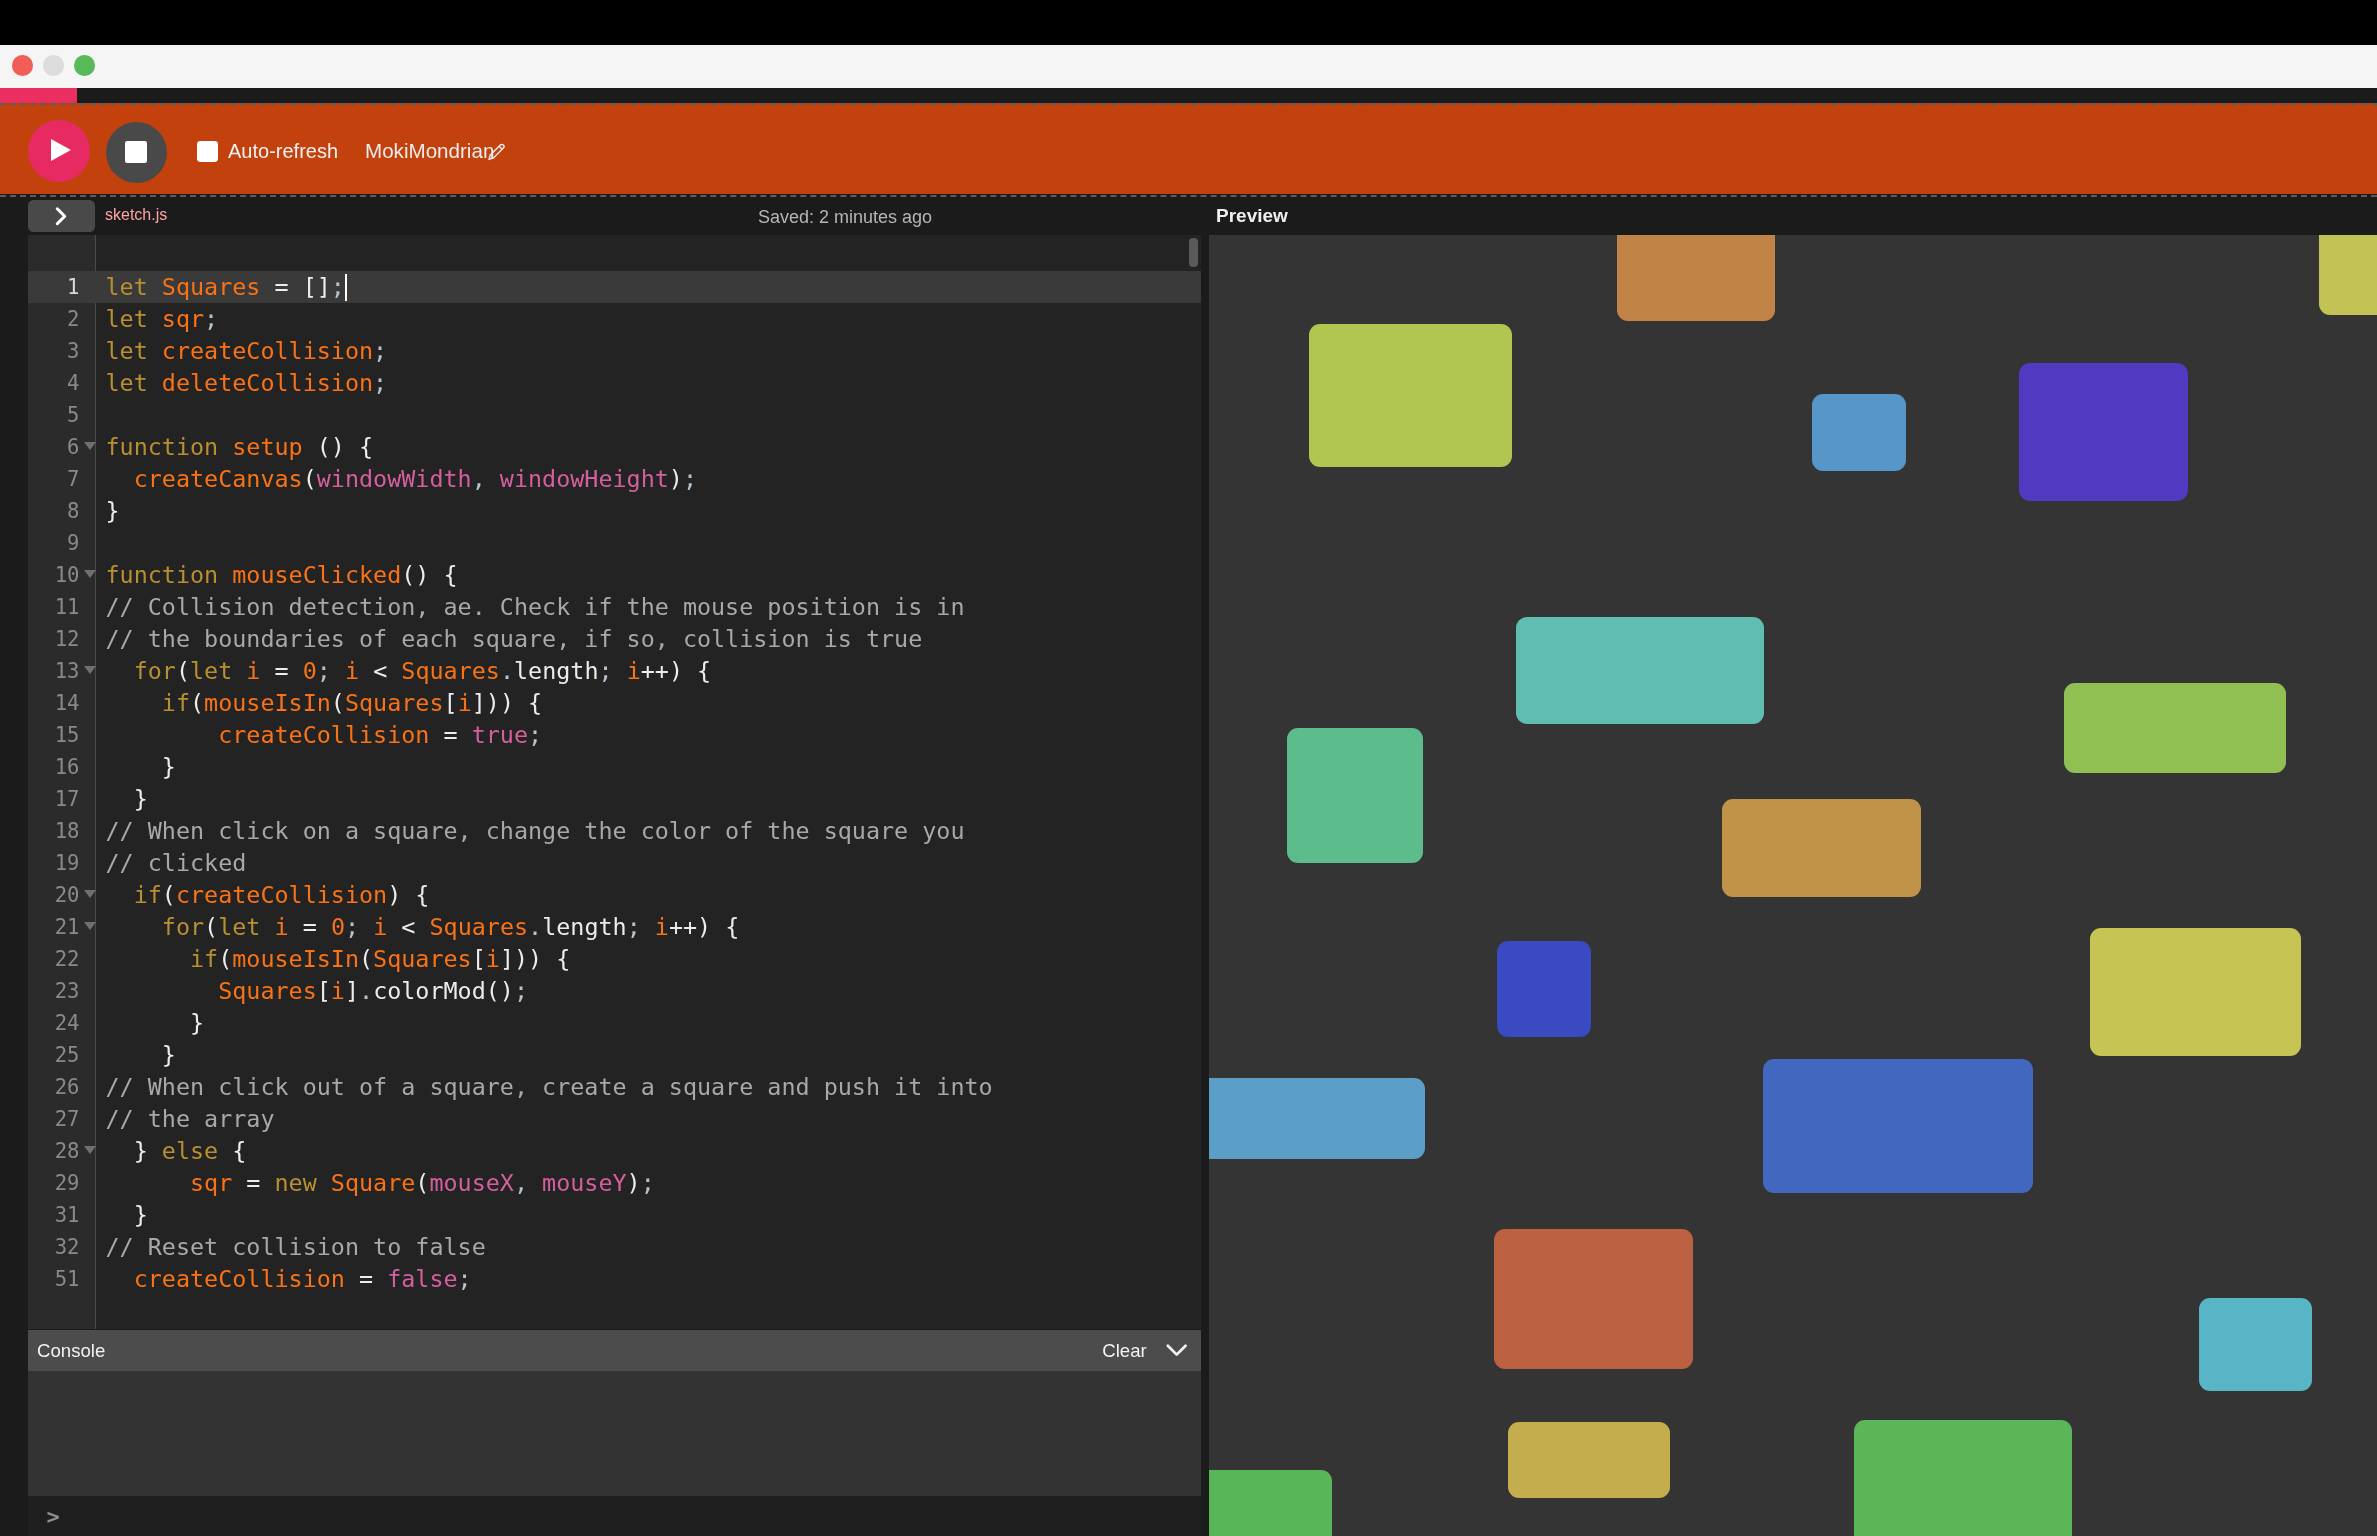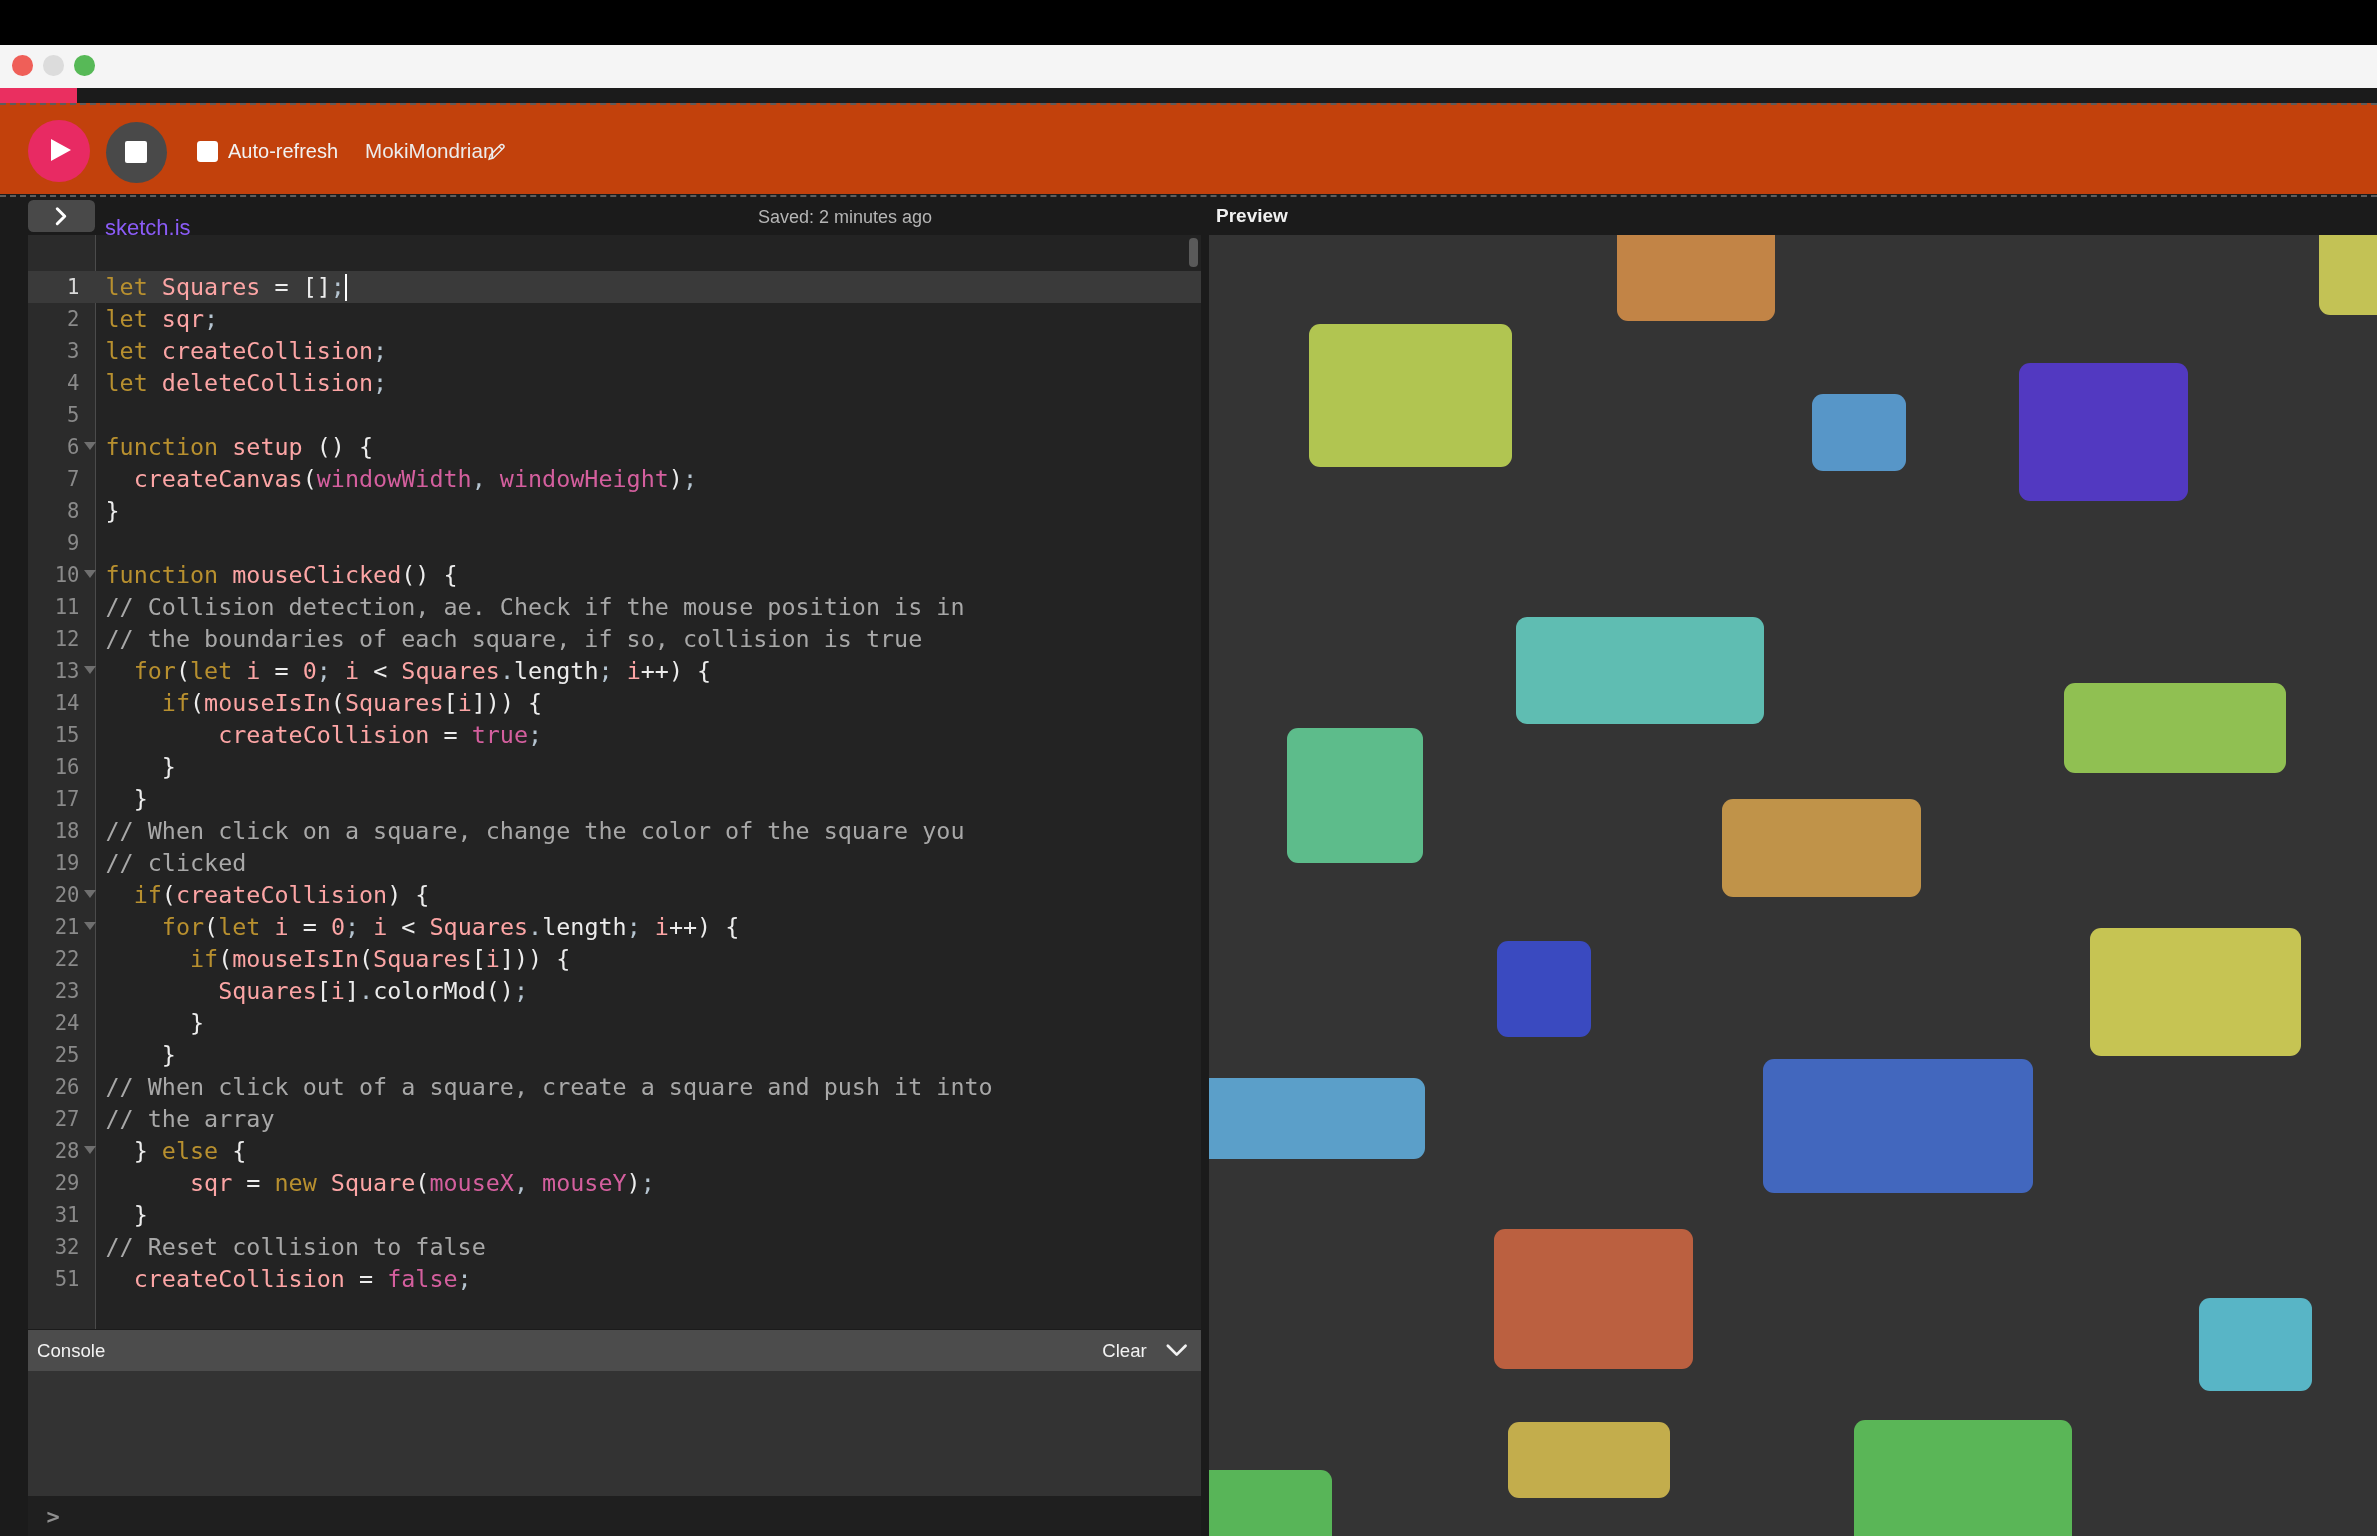--- a/index.html
+++ b/index.html
@@ -54,7 +54,7 @@
   #collapse-btn{ left:27.5px; top:3.4px; width:67px; height:32px; background:#494949;
                  border-radius:5.5px; cursor:pointer; display:flex;
                  align-items:center; justify-content:center; }
-  #tab-sketch  { left:105px; top:18px; font-size:22px; color:#8b5cf6; cursor:pointer; }
+  #tab-sketch  { left:105px; top:9px; font-size:16px; color:#fca5a5; cursor:pointer; }
   #saved-txt   { left:758px; top:9.6px; font-size:18px; color:#b5b5b5; }
   #preview-lbl { left:1216px; top:8.3px; font-size:19px; color:#f0f0f0; font-weight:700; }
   #tab-underline{ left:27.5px; top:39px; width:1173px; height:2.1px; background:#6b6b6b; }

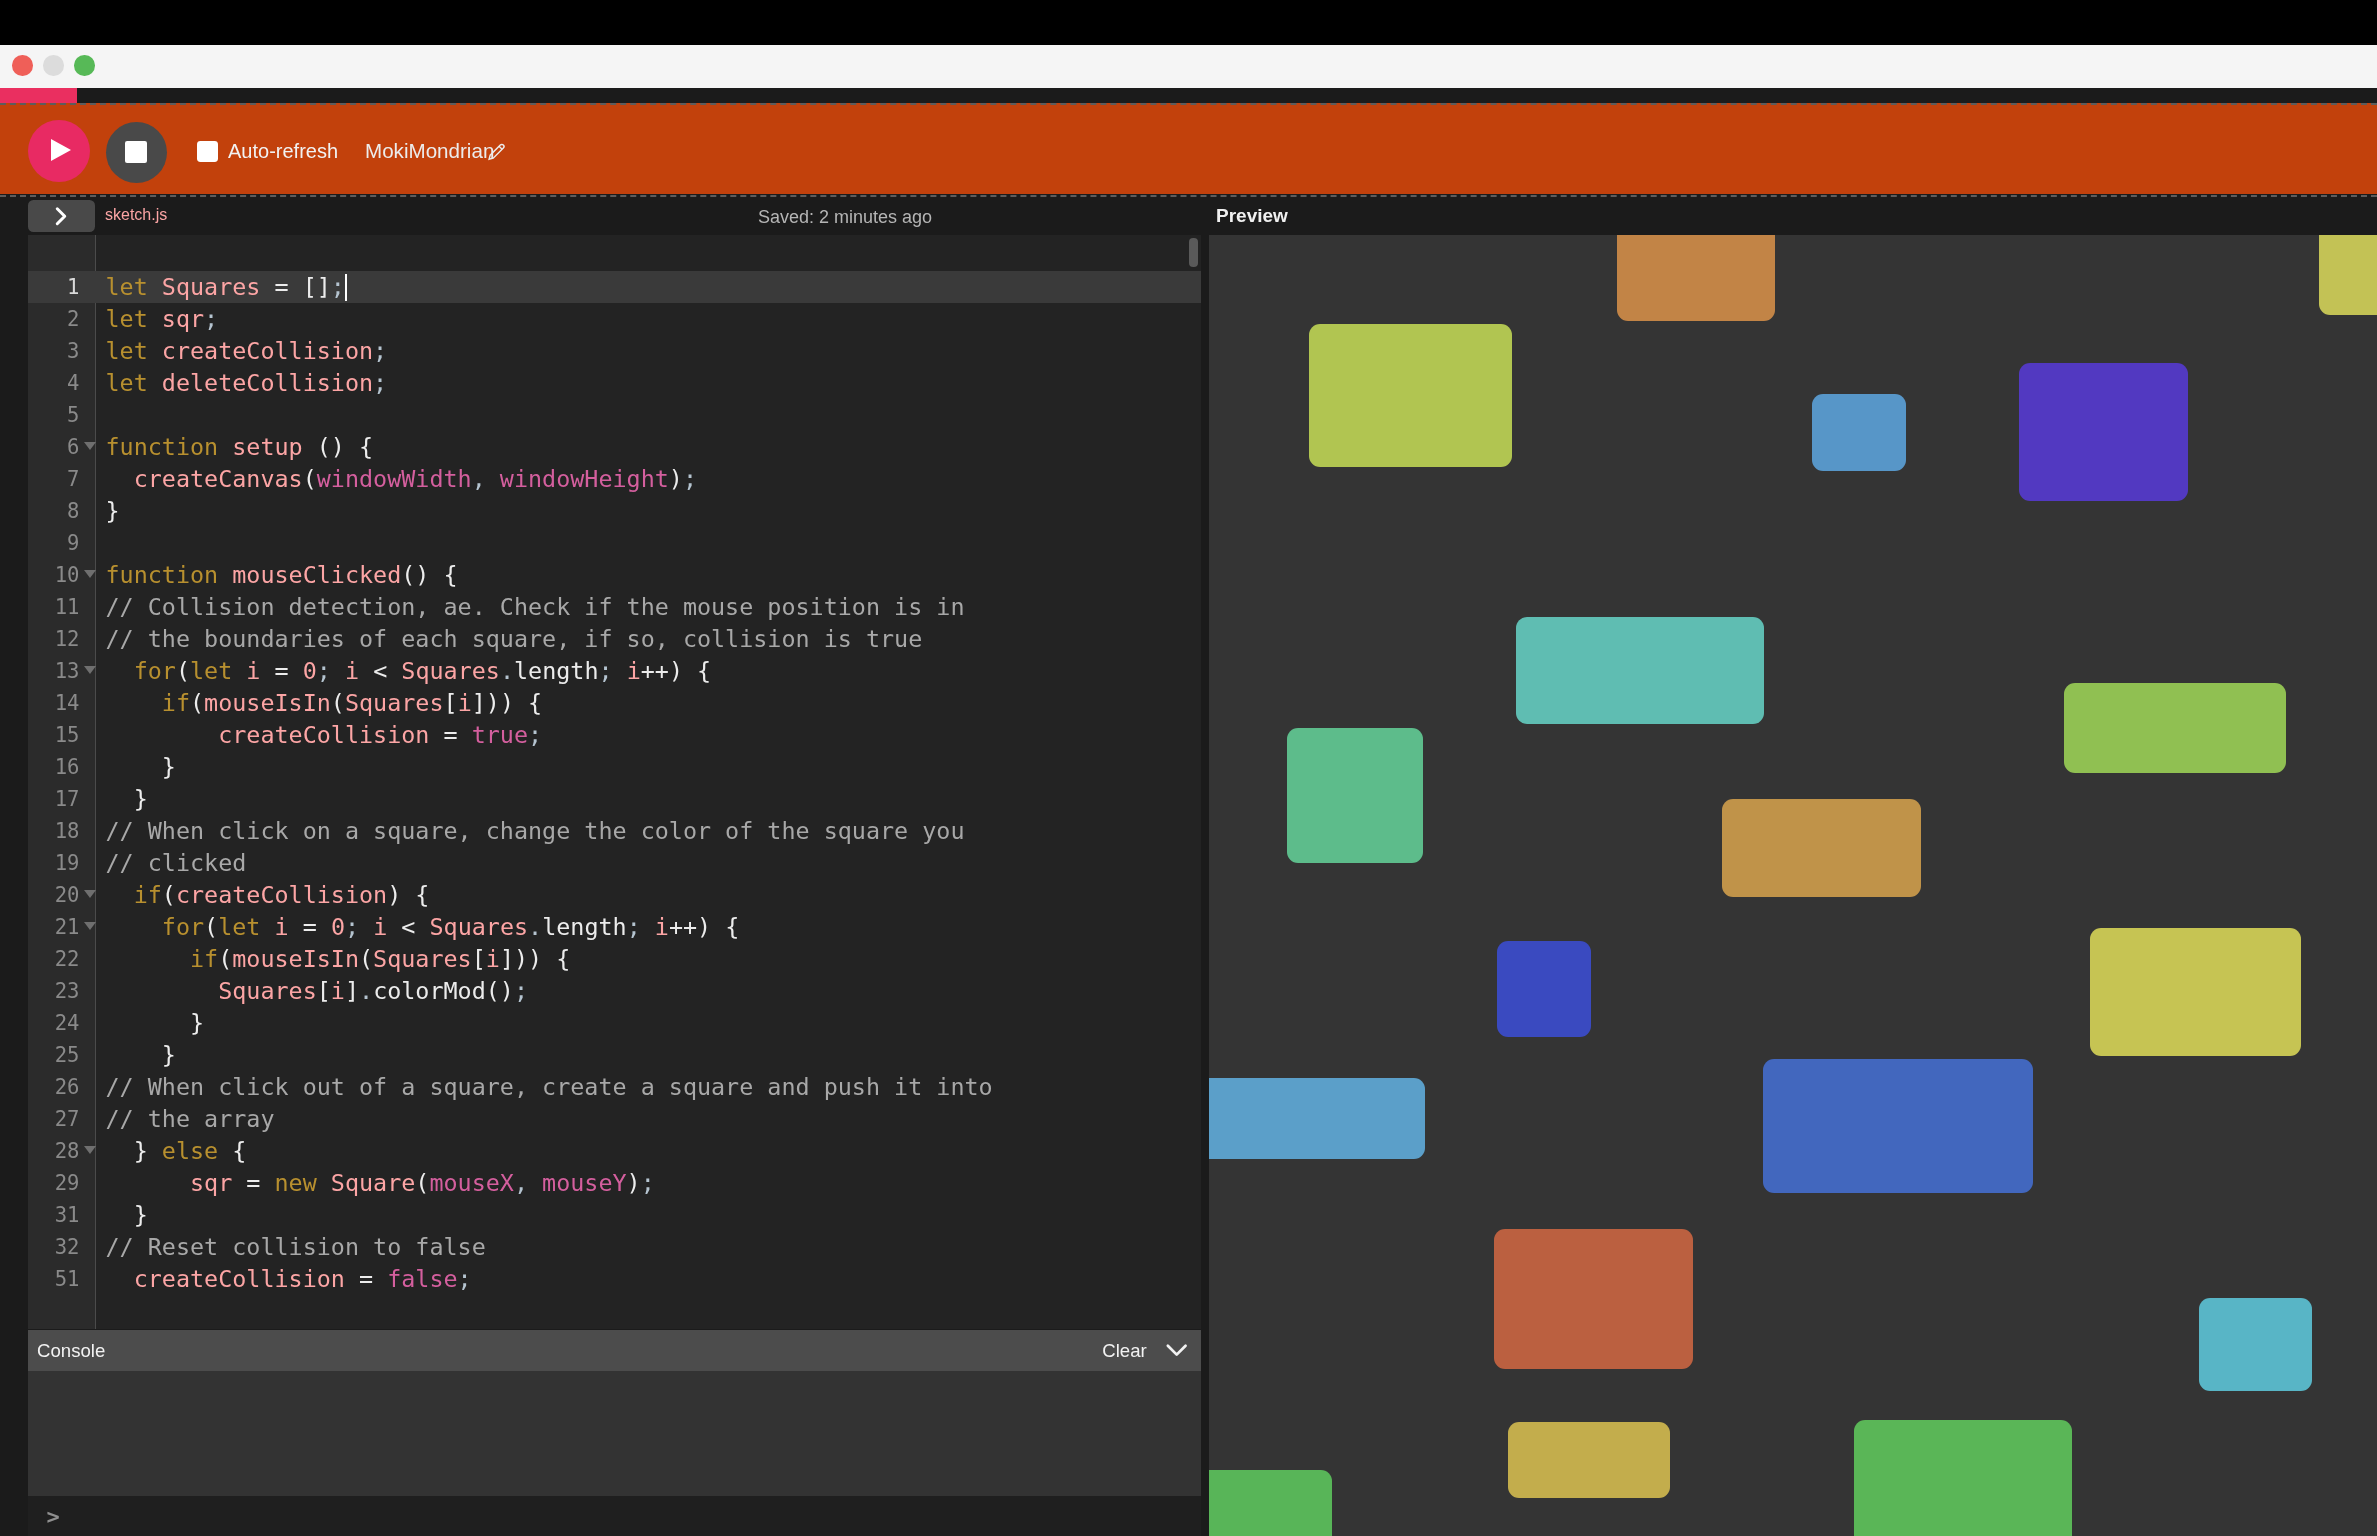--- a/index.html
+++ b/index.html
@@ -77,7 +77,7 @@
                  border-top:8.3px solid #6f6f6f; }
   .code        { white-space:pre; font-size:23.4px; line-height:32px; }
   .tk-k { color:#b8902f; }  
-  .tk-v { color:#fca5a5; }  
+  .tk-v { color:#f97316; }  
   .tk-p { color:#d45f9e; }  
   .tk-w { color:#ececec; }  
   .tk-c { color:#a8a8a8; }  

